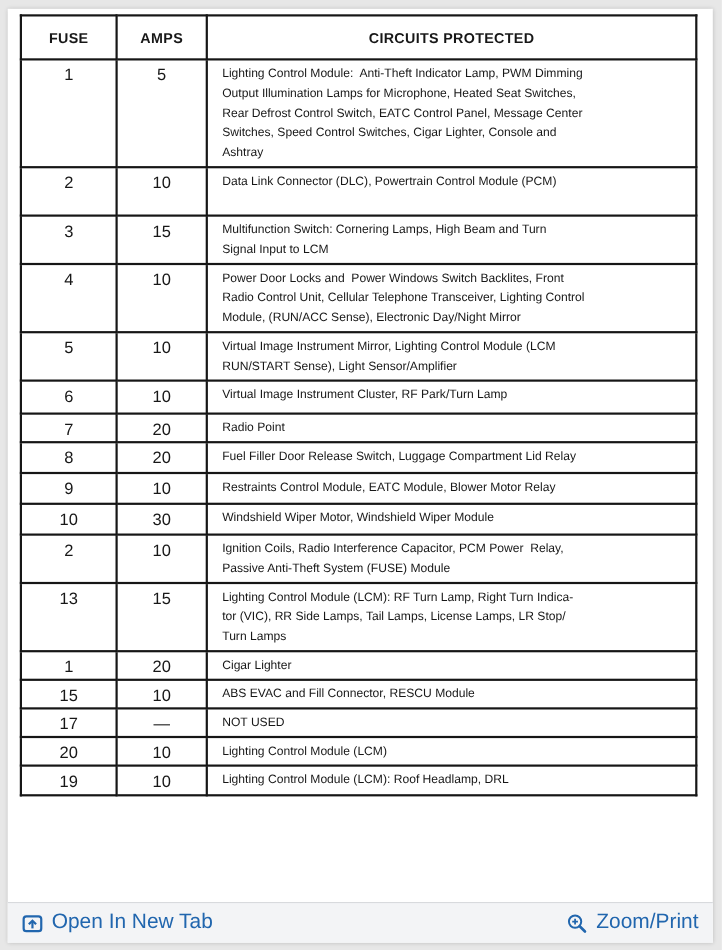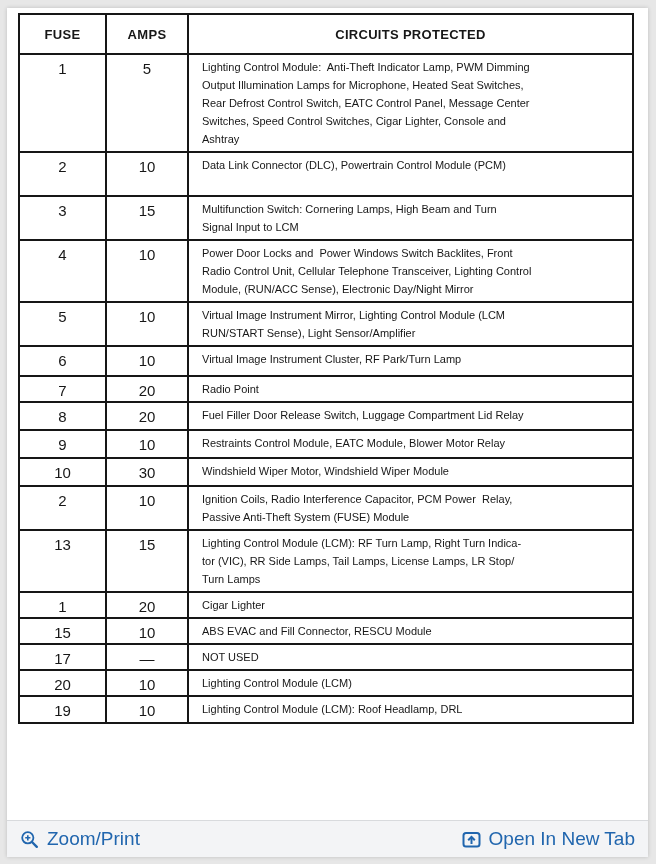--- a/index.html
+++ b/index.html
@@ -198,6 +198,16 @@
     <a>
       <span class="icon">
         <svg width="19" height="19" viewBox="0 0 19 19" aria-hidden="true">
+          <rect x="1.5" y="3" width="16" height="13.5" rx="2.5" fill="none" stroke="currentColor" stroke-width="2"></rect>
+          <path d="M9.5 14 V7.5" fill="none" stroke="currentColor" stroke-width="2"></path>
+          <path d="M6.2 10.3 L9.5 7 L12.8 10.3" fill="none" stroke="currentColor" stroke-width="2"></path>
+        </svg>
+      </span>
+      <span>Open In New Tab</span>
+    </a>
+    <a>
+      <span class="icon">
+        <svg width="19" height="19" viewBox="0 0 19 19" aria-hidden="true">
           <circle cx="7.8" cy="7.8" r="5.6" fill="none" stroke="currentColor" stroke-width="1.8"></circle>
           <path d="M7.8 5.2 V10.4 M5.2 7.8 H10.4" fill="none" stroke="currentColor" stroke-width="1.6"></path>
           <path d="M12 12 L16.8 16.8" fill="none" stroke="currentColor" stroke-width="2.4" stroke-linecap="round"></path>
@@ -205,16 +215,6 @@
       </span>
       <span>Zoom/Print</span>
     </a>
-    <a>
-      <span class="icon">
-        <svg width="19" height="19" viewBox="0 0 19 19" aria-hidden="true">
-          <rect x="1.5" y="3" width="16" height="13.5" rx="2.5" fill="none" stroke="currentColor" stroke-width="2"></rect>
-          <path d="M9.5 14 V7.5" fill="none" stroke="currentColor" stroke-width="2"></path>
-          <path d="M6.2 10.3 L9.5 7 L12.8 10.3" fill="none" stroke="currentColor" stroke-width="2"></path>
-        </svg>
-      </span>
-      <span>Open In New Tab</span>
-    </a>
   </div>
 
 </div>

